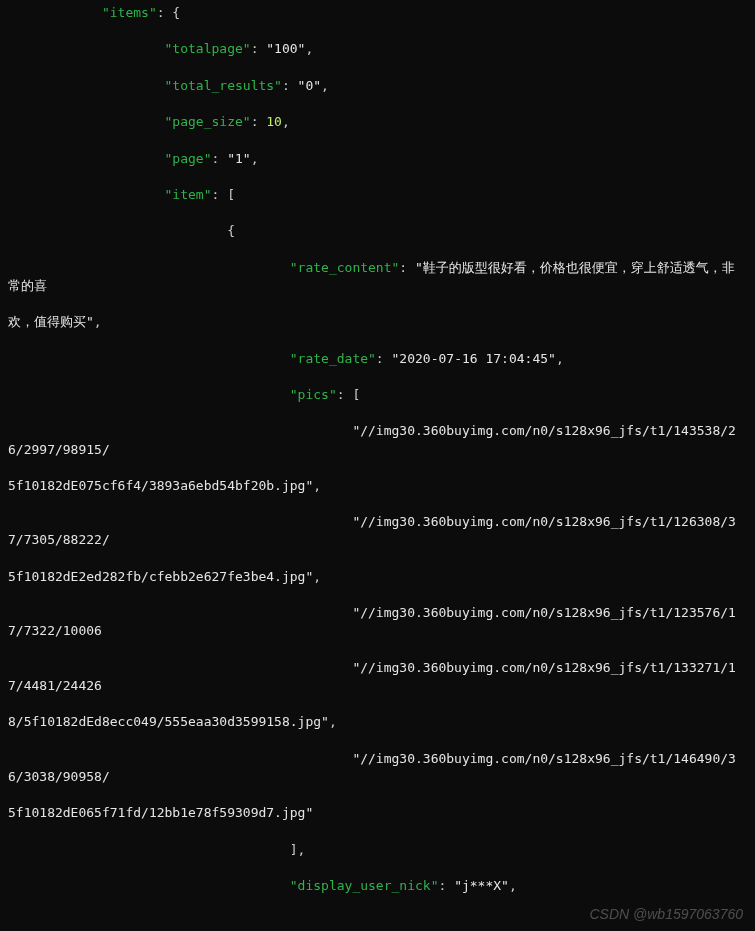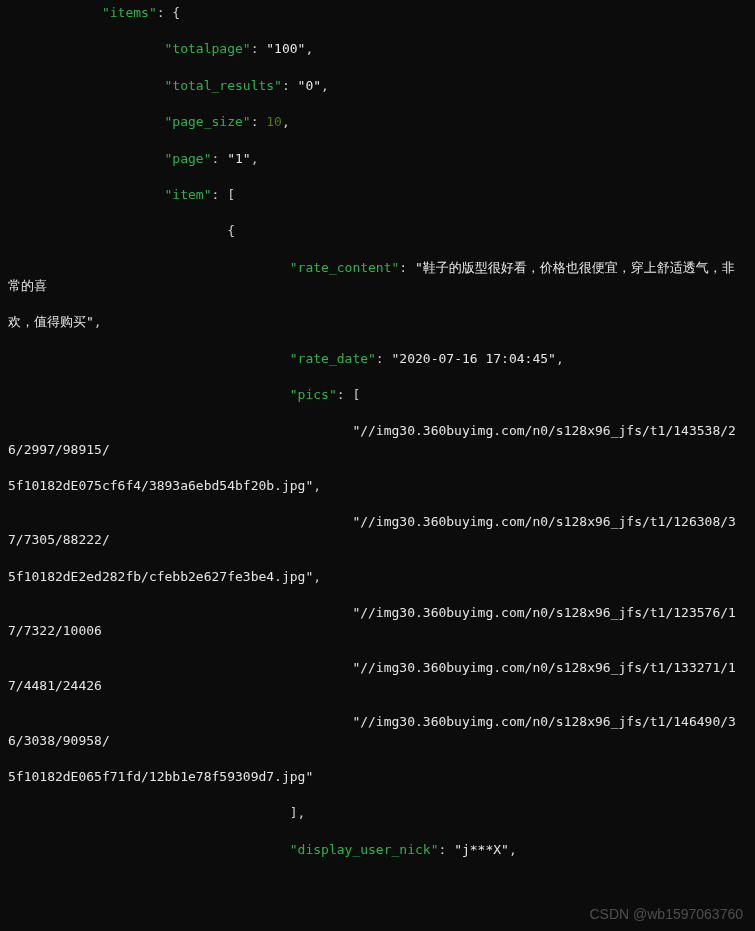--- a/index.html
+++ b/index.html
@@ -6,7 +6,7 @@
   pre{margin:0;padding:4px 8px;white-space:pre-wrap;word-break:break-all;}
   .key{color:#2fb34b;}
   .str{color:#e5e5e5;}
-  .num{color:#4d7c0f;}
+  .num{color:#bef264;}
   .punc{color:#ccc;}
   .wm{position:fixed;right:12px;bottom:6px;color:rgba(200,200,200,0.35);font-size:14px;font-family:sans-serif;pointer-events:none;}
   .line{display:block;}

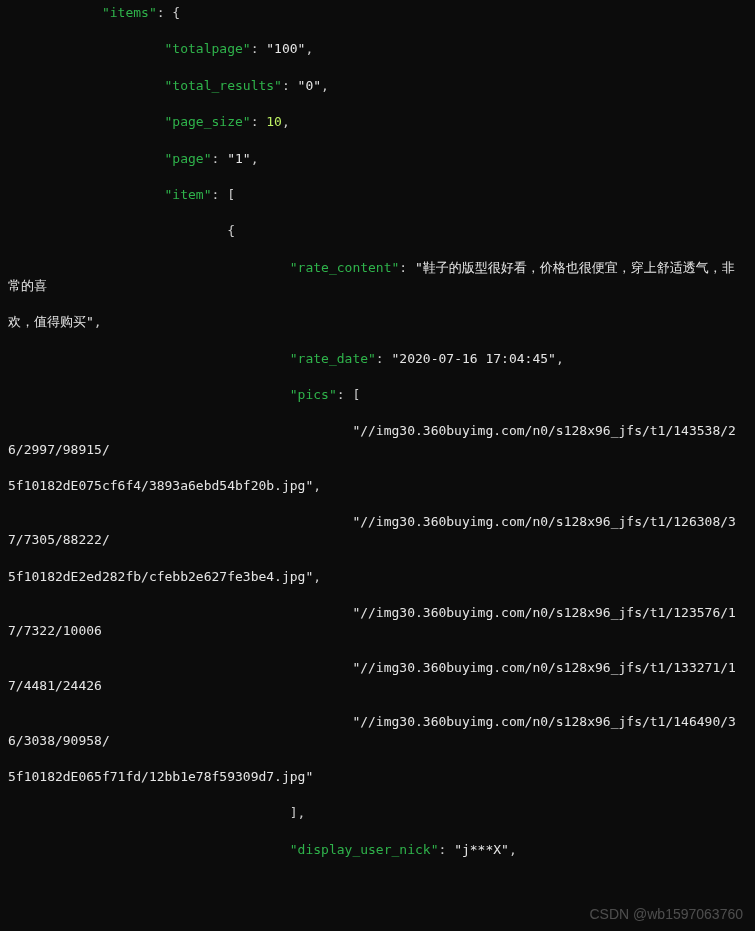--- a/index.html
+++ b/index.html
@@ -31,6 +31,7 @@
 <span class="line"><span class="str">5f10182dE2ed282fb/cfebb2e627fe3be4.jpg"</span><span class="punc">,</span></span>
 <span class="line"><span>                                            </span><span class="str">"//img30.360buyimg.com/n0/s128x96_jfs/t1/123576/17/7322/10006</span></span>
 <span class="line"><span>                                            </span><span class="str">"//img30.360buyimg.com/n0/s128x96_jfs/t1/133271/17/4481/24426</span></span>
+<span class="line"><span class="str">8/5f10182dEd8ecc049/555eaa30d3599158.jpg"</span><span class="punc">,</span></span>
 <span class="line"><span>                                            </span><span class="str">"//img30.360buyimg.com/n0/s128x96_jfs/t1/146490/36/3038/90958/</span></span>
 <span class="line"><span class="str">5f10182dE065f71fd/12bb1e78f59309d7.jpg"</span></span>
 <span class="line"><span>                                    </span><span class="punc">],</span></span>

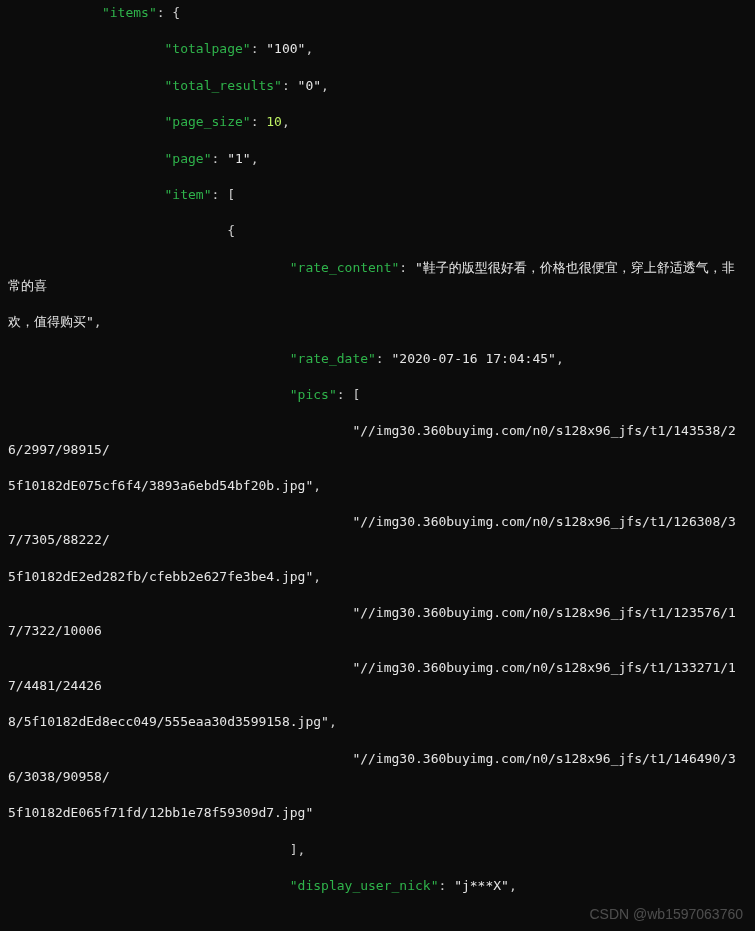--- a/index.html
+++ b/index.html
@@ -8,7 +8,7 @@
   .str{color:#e5e5e5;}
   .num{color:#bef264;}
   .punc{color:#ccc;}
-  .wm{position:fixed;right:12px;bottom:6px;color:rgba(200,200,200,0.35);font-size:14px;font-family:sans-serif;pointer-events:none;}
+  .wm{position:fixed;right:12px;bottom:6px;color:rgba(200,200,200,0.35);font-size:14px;font-family:sans-serif;pointer-events:none;font-style:italic;}
   .line{display:block;}
 </style>
 </head>

